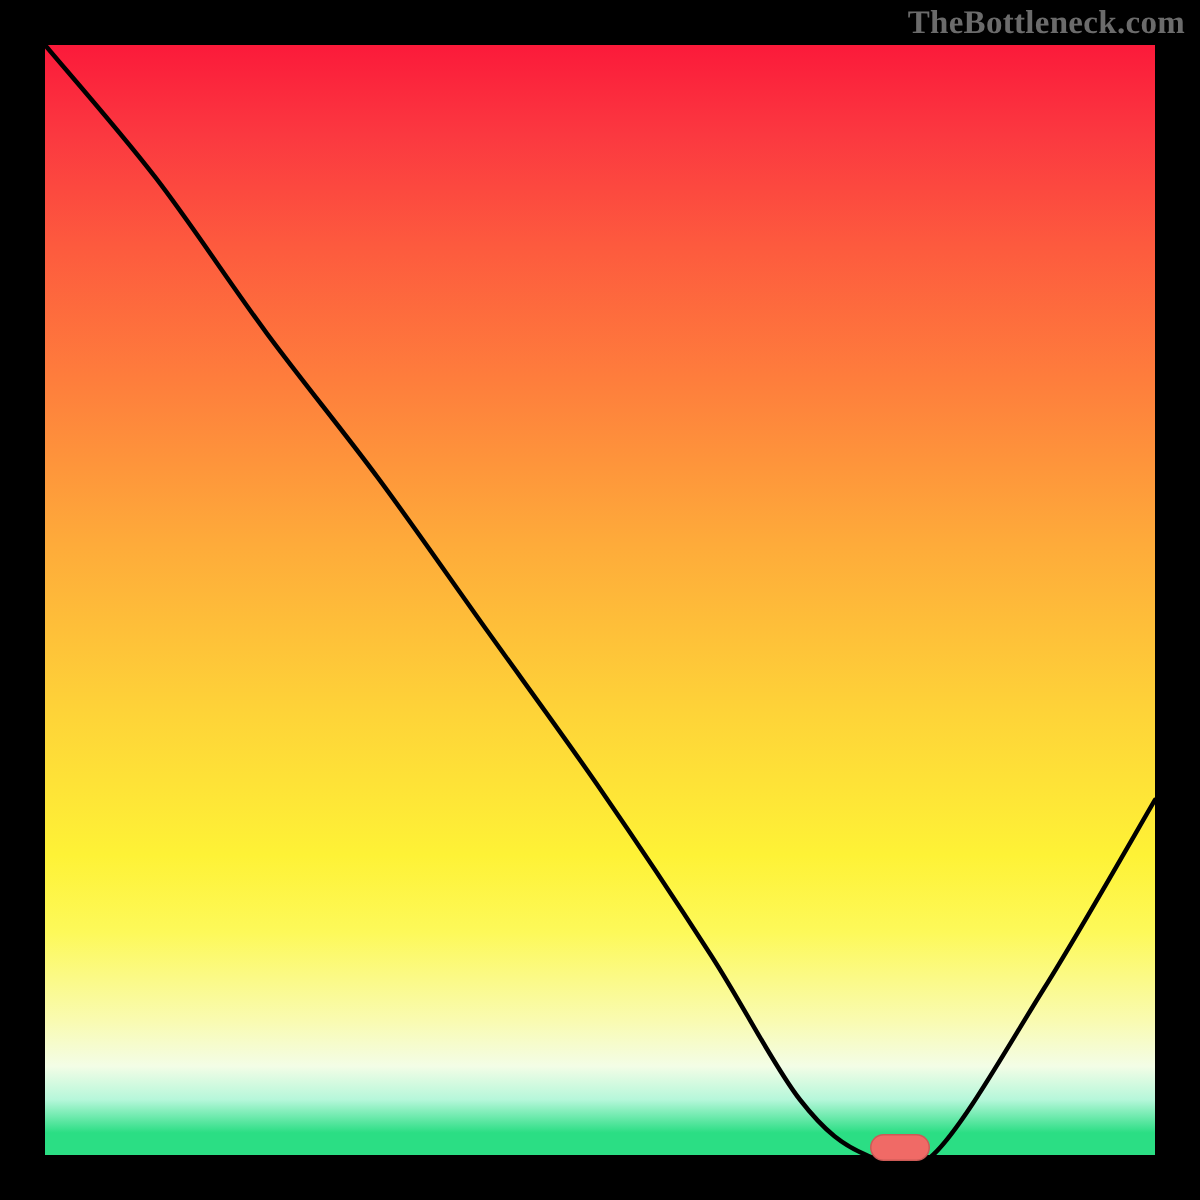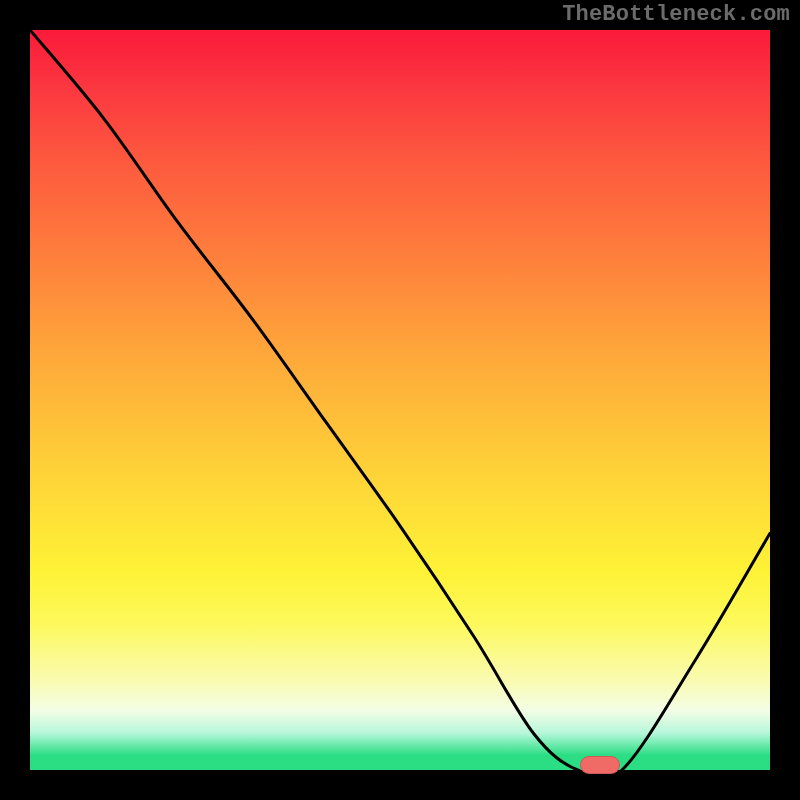--- a/index.html
+++ b/index.html
@@ -20,7 +20,7 @@
     position: absolute;
     top: 2px;
     right: 10px;
-    font-family: Liberation Mono, monospace;
+    font-family: Liberation Serif, serif;
     font-size: 22px;
     font-weight: 600;
     color: #6b6b6b;

